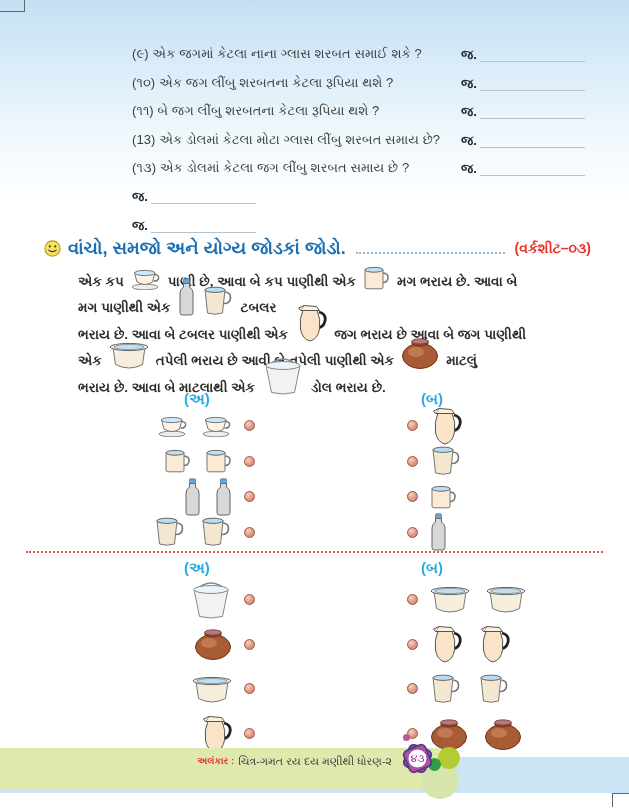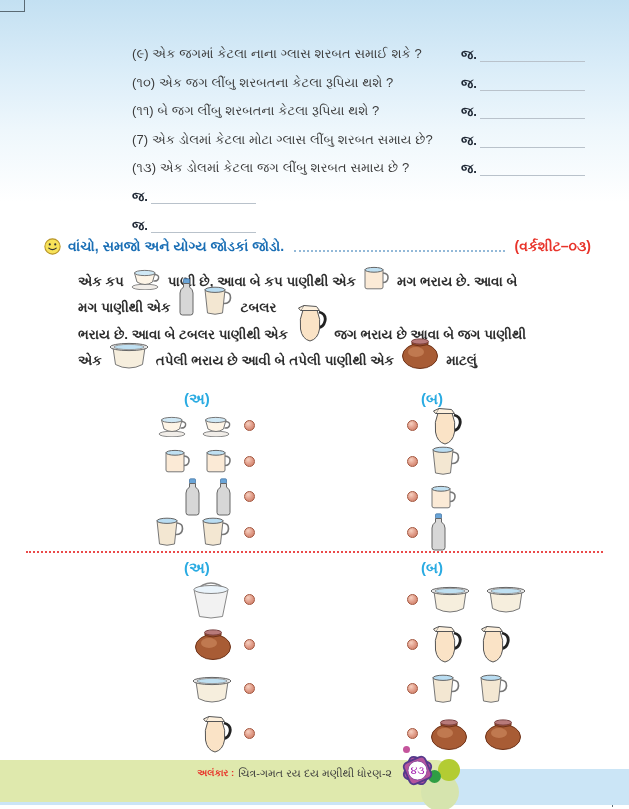--- a/index.html
+++ b/index.html
@@ -95,7 +95,7 @@
         </span>
       </div>
       <div class="q-row">
-        <span class="q-text">(7) એક ડોલમાં કેટલા મોટા ગ્લાસ લીંબુ શરબત સમાય છે?</span>
+        <span class="q-text">(13) એક ડોલમાં કેટલા મોટા ગ્લાસ લીંબુ શરબત સમાય છે?</span>
         <span class="q-ans">
           <span class="ans-label">જ.</span>
           <span class="ans-line"></span>

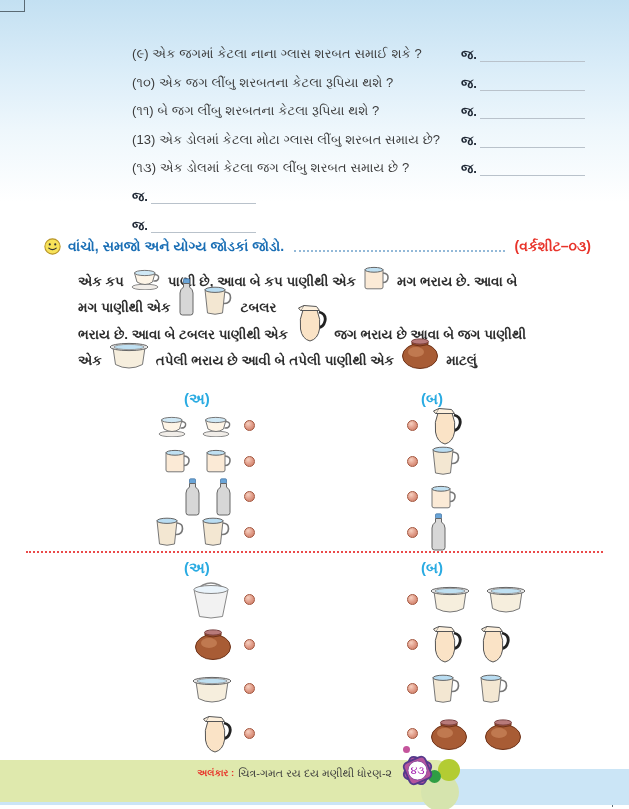--- a/index.html
+++ b/index.html
@@ -23,7 +23,7 @@
   
   .section-header { position:absolute; top:238px; left:44px; right:38px; display:flex; align-items:center; gap:7px; }
   .smiley { display:inline-flex; flex:0 0 auto; }
-  .header-text { color:#1b6fb5; font-weight:700; font-size:14px; white-space:nowrap; }
+  .header-text { color:#1b6fb5; font-weight:700; font-size:18px; white-space:nowrap; }
   .leader { flex:1; border-bottom:2px dotted #93b9d8; height:9px; margin:0 3px; }
   .worksheet { color:#e8332a; font-weight:700; font-size:14px; white-space:nowrap; }
 

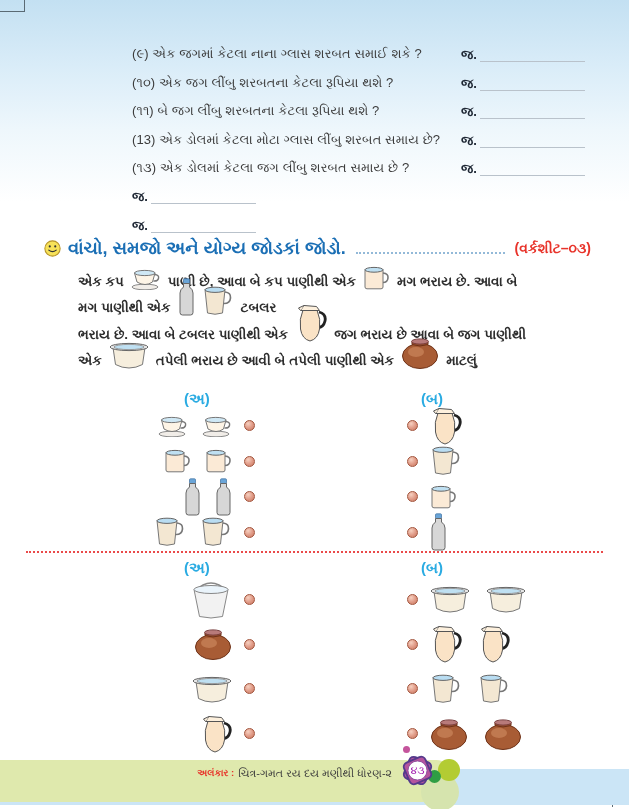--- a/index.html
+++ b/index.html
@@ -205,6 +205,17 @@
           </svg>
         </span>
         <span>માટલું</span>
+      </div>
+      <div class="p-line">
+        <span>ભરાય છે. આવા બે માટલાથી એક</span>
+        <span class="p-ico">
+          <svg width="42" height="42" viewBox="0 0 42 42">
+            <path d="M5,13 Q21,-3 37,13" fill="none" stroke="#888" stroke-width="1.6"></path>
+            <path d="M4,11.5 L9.5,38.5 Q21,41.5 32.5,38.5 L38,11.5 Z" fill="#f2f2f2" stroke="#888"></path>
+            <ellipse cx="21" cy="11.5" rx="17" ry="4" fill="#eaf4fb" stroke="#888"></ellipse>
+          </svg>
+        </span>
+        <span>ડોલ ભરાય છે.</span>
       </div>
     </div>
 

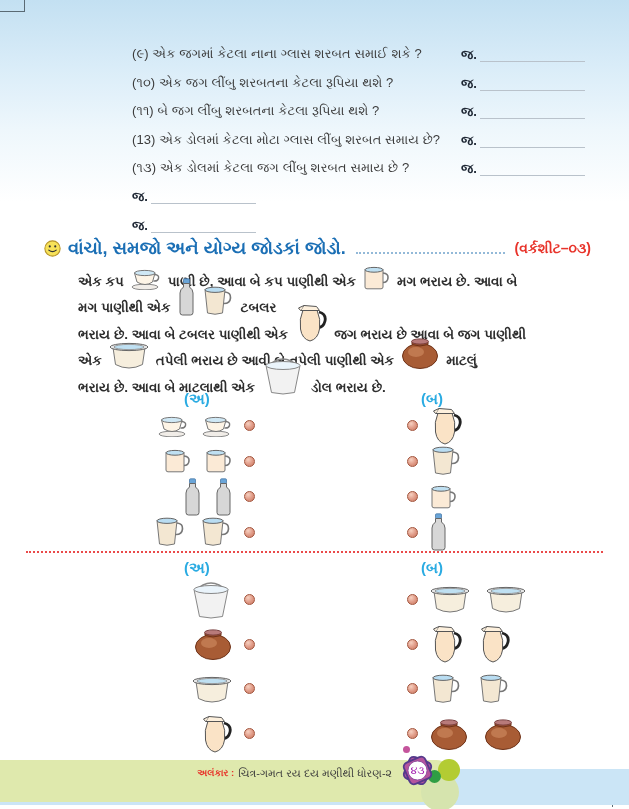--- a/index.html
+++ b/index.html
@@ -50,7 +50,7 @@
   .separator { position:absolute; top:551px; left:26px; right:26px; border-top:2px dotted #ea4a4a; }
 
   
-  .footer-blue { position:absolute; left:0; right:0; bottom:4px; height:36px; background:#cbe5f6; }
+  .footer-blue { position:absolute; left:0; right:0; bottom:16px; height:36px; background:#cbe5f6; }
   .footer-band { position:absolute; left:0; bottom:3px; width:452px; height:42px; background:#dfe9ad;
                  border-top-right-radius:30px; border-bottom-right-radius:50px;
                  display:flex; align-items:flex-start; justify-content:flex-end;

